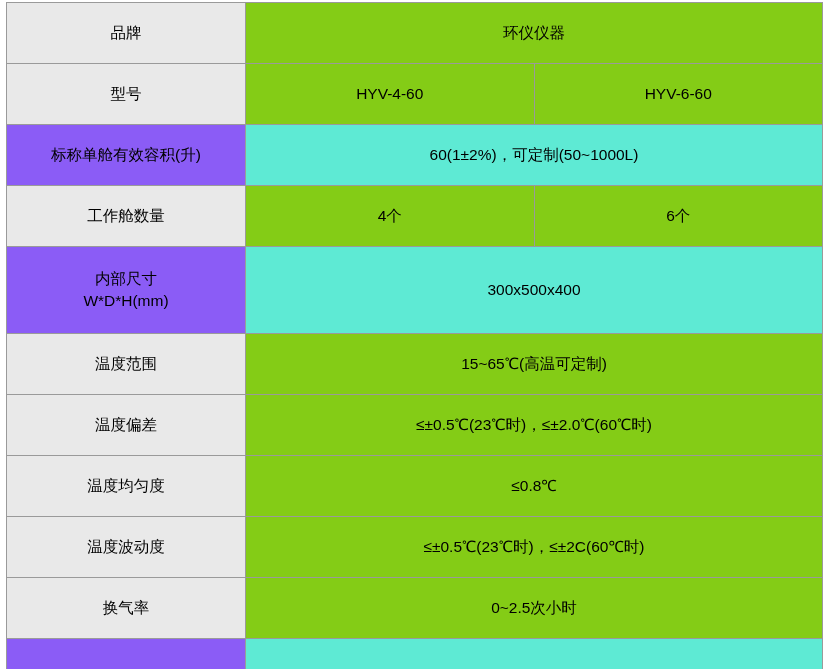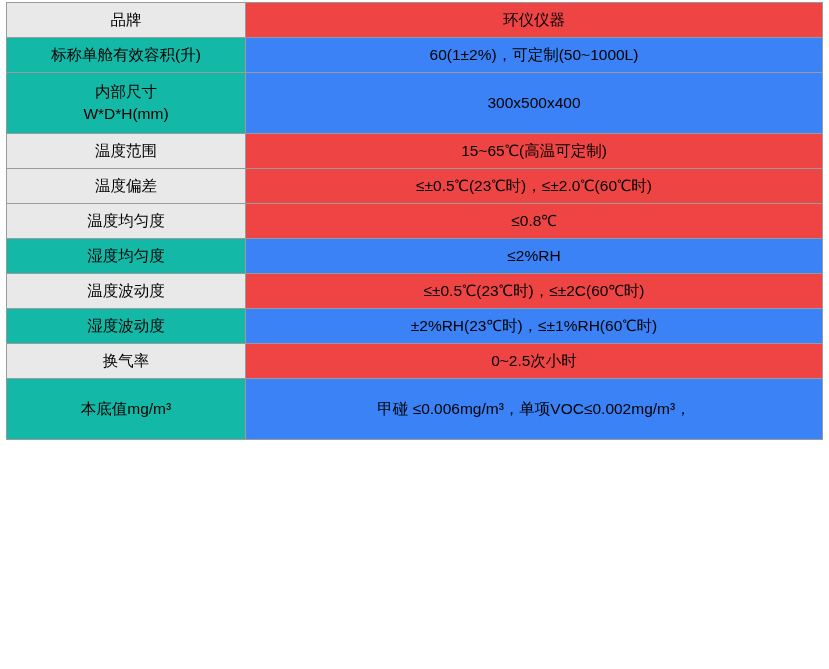--- a/index.html
+++ b/index.html
@@ -31,7 +31,7 @@
     vertical-align: middle;
     font-size: 15.5px;
     line-height: 1.45;
-    padding: 3px 4px;
+    padding: 16px 4px;
     word-break: break-word;
   }
   td.label {

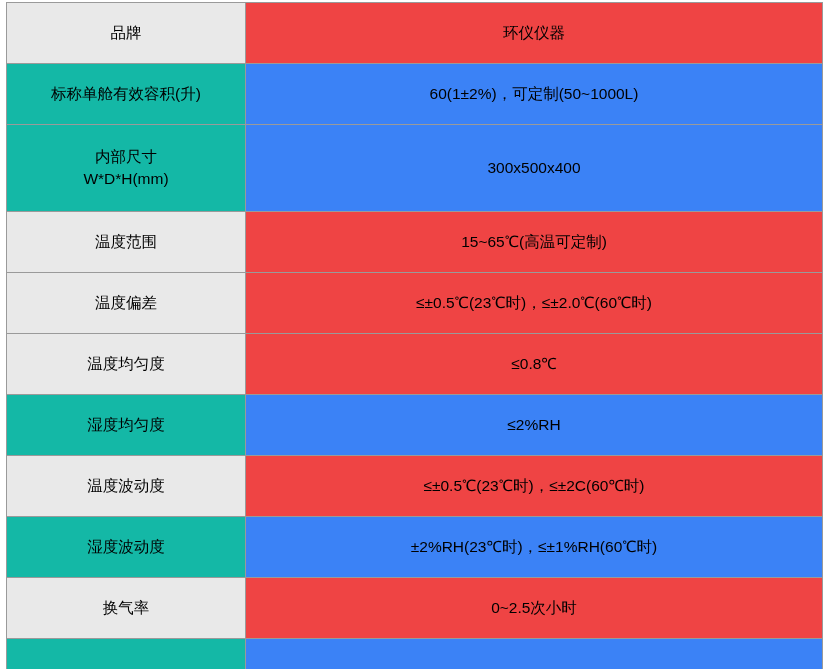--- a/index.html
+++ b/index.html
@@ -43,7 +43,7 @@
     background: #3b82f6;
   }
   tr.shaded td.value {
-    background: #ef4444;
+    background: #84cc16;
   }
   tr.shaded td.label {
     background: #e9e9e9;

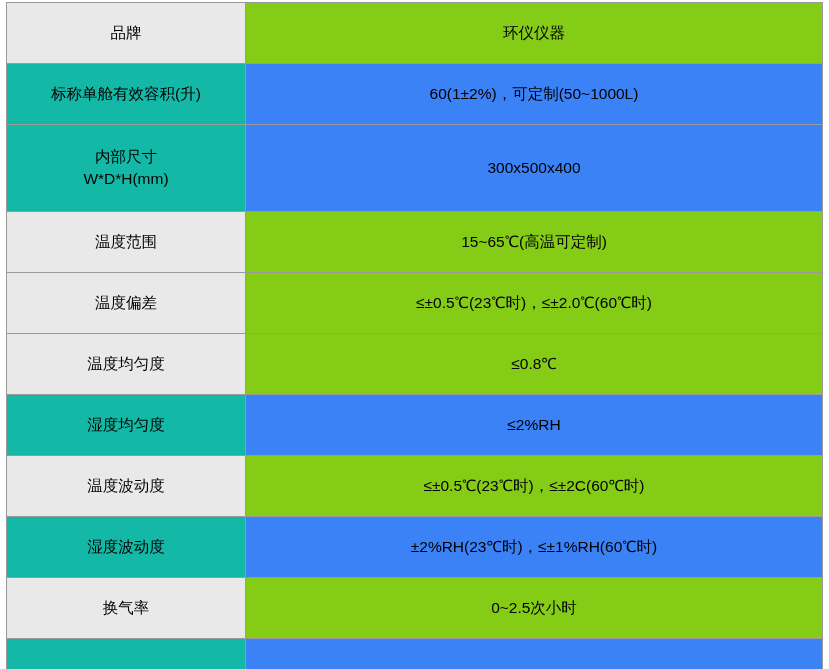--- a/index.html
+++ b/index.html
@@ -62,6 +62,11 @@
           <td class="label row-h-std">品牌</td>
           <td class="value row-h-std" colspan="2">环仪仪器</td>
         </tr>
+        <tr class="shaded">
+          <td class="label row-h-std">型号</td>
+          <td class="value row-h-std">HYV-4-60</td>
+          <td class="value row-h-std">HYV-6-60</td>
+        </tr>
         <tr>
           <td class="label row-h-std">标称单舱有效容积(升)</td>
           <td class="value row-h-std" colspan="2">60(1±2%)，可定制(50~1000L)</td>

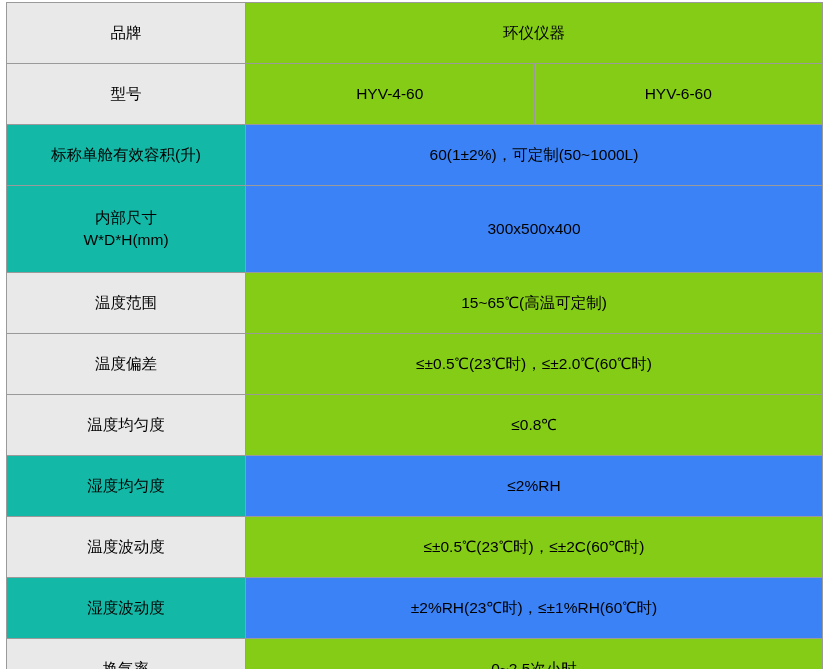--- a/index.html
+++ b/index.html
@@ -36,7 +36,7 @@
   }
   td.label {
     width: 230px;
-    background: #14b8a6;
+    background: #8b5cf6;
     font-size: 15.5px;
   }
   td.value {

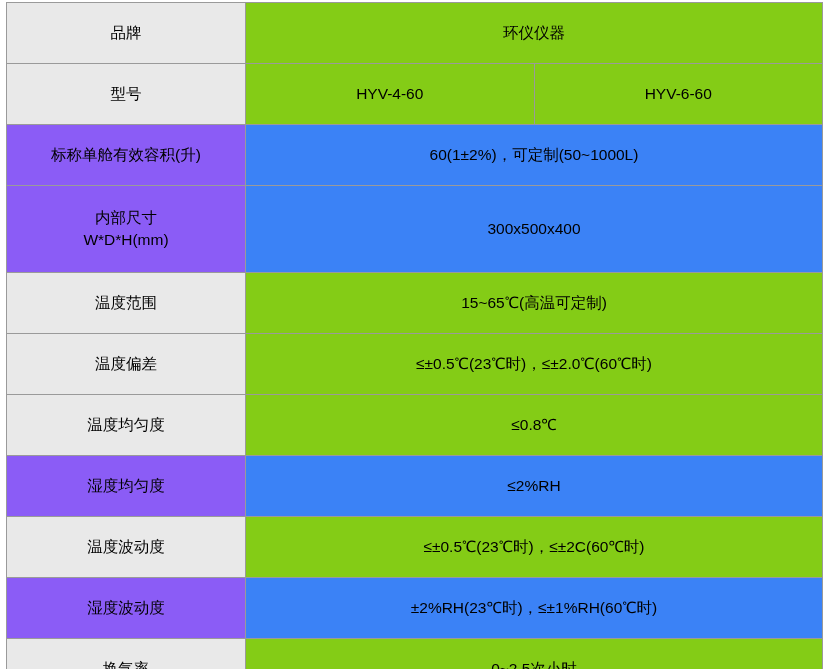--- a/index.html
+++ b/index.html
@@ -40,7 +40,7 @@
     font-size: 15.5px;
   }
   td.value {
-    background: #3b82f6;
+    background: #5eead4;
   }
   tr.shaded td.value {
     background: #84cc16;

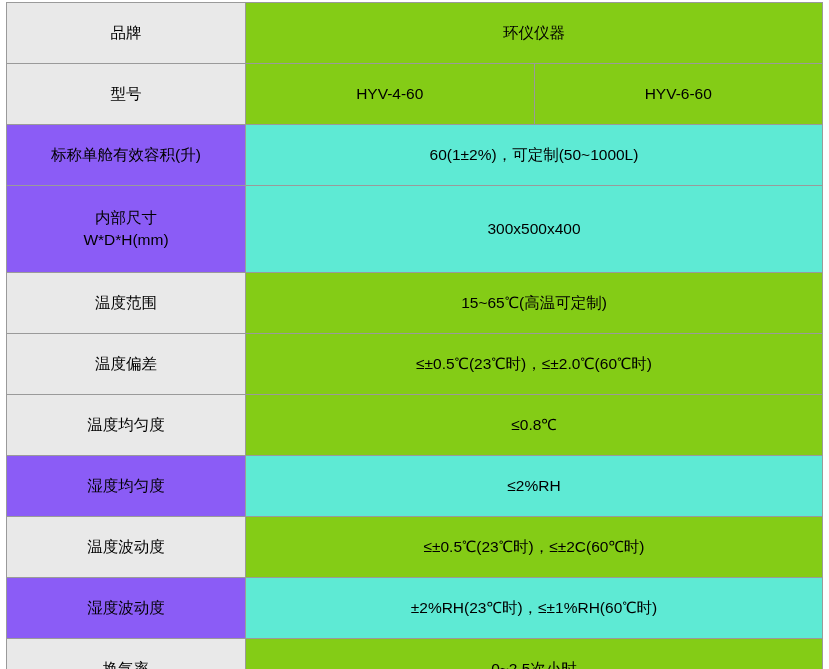--- a/index.html
+++ b/index.html
@@ -71,6 +71,11 @@
           <td class="label row-h-std">标称单舱有效容积(升)</td>
           <td class="value row-h-std" colspan="2">60(1±2%)，可定制(50~1000L)</td>
         </tr>
+        <tr class="shaded">
+          <td class="label row-h-std">工作舱数量</td>
+          <td class="value row-h-std">4个</td>
+          <td class="value row-h-std">6个</td>
+        </tr>
         <tr>
           <td class="label row-h-two two-line">
             <span>内部尺寸</span>

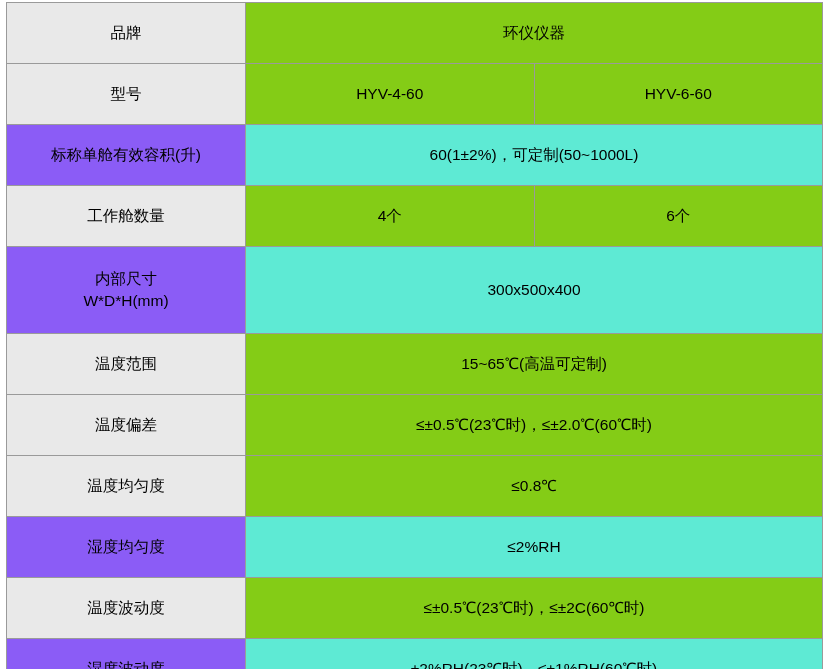--- a/index.html
+++ b/index.html
@@ -95,10 +95,6 @@
           <td class="label row-h-std">温度均匀度</td>
           <td class="value row-h-std" colspan="2">≤0.8℃</td>
         </tr>
-        <tr>
-          <td class="label row-h-std">湿度均匀度</td>
-          <td class="value row-h-std" colspan="2">≤2%RH</td>
-        </tr>
         <tr class="shaded">
           <td class="label row-h-std">温度波动度</td>
           <td class="value row-h-std" colspan="2">≤±0.5℃(23℃时)，≤±2C(60℃时)</td>

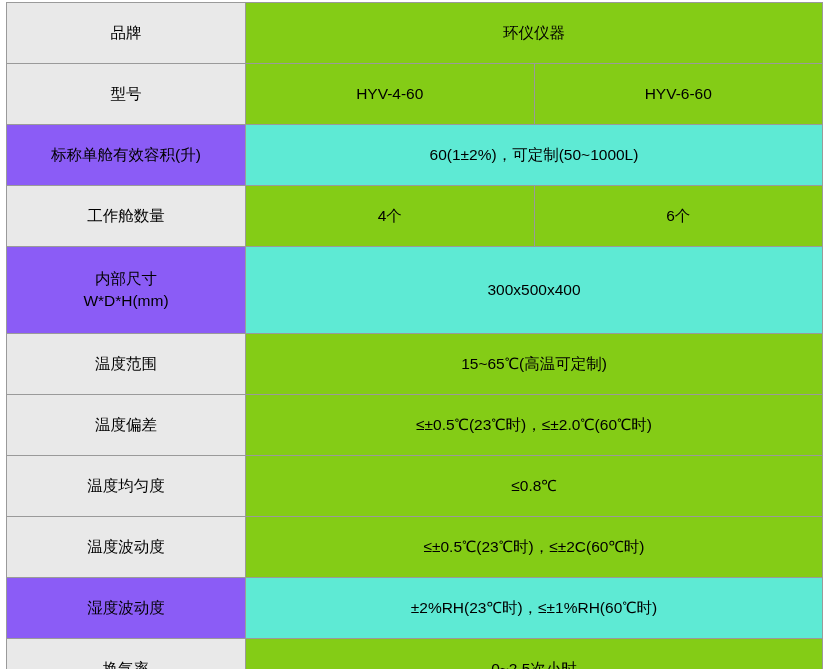--- a/index.html
+++ b/index.html
@@ -99,10 +99,6 @@
           <td class="label row-h-std">温度波动度</td>
           <td class="value row-h-std" colspan="2">≤±0.5℃(23℃时)，≤±2C(60℃时)</td>
         </tr>
-        <tr>
-          <td class="label row-h-std">湿度波动度</td>
-          <td class="value row-h-std" colspan="2">±2%RH(23℃时)，≤±1%RH(60℃时)</td>
-        </tr>
         <tr class="shaded">
           <td class="label row-h-std">换气率</td>
           <td class="value row-h-std" colspan="2">0~2.5次小时</td>

